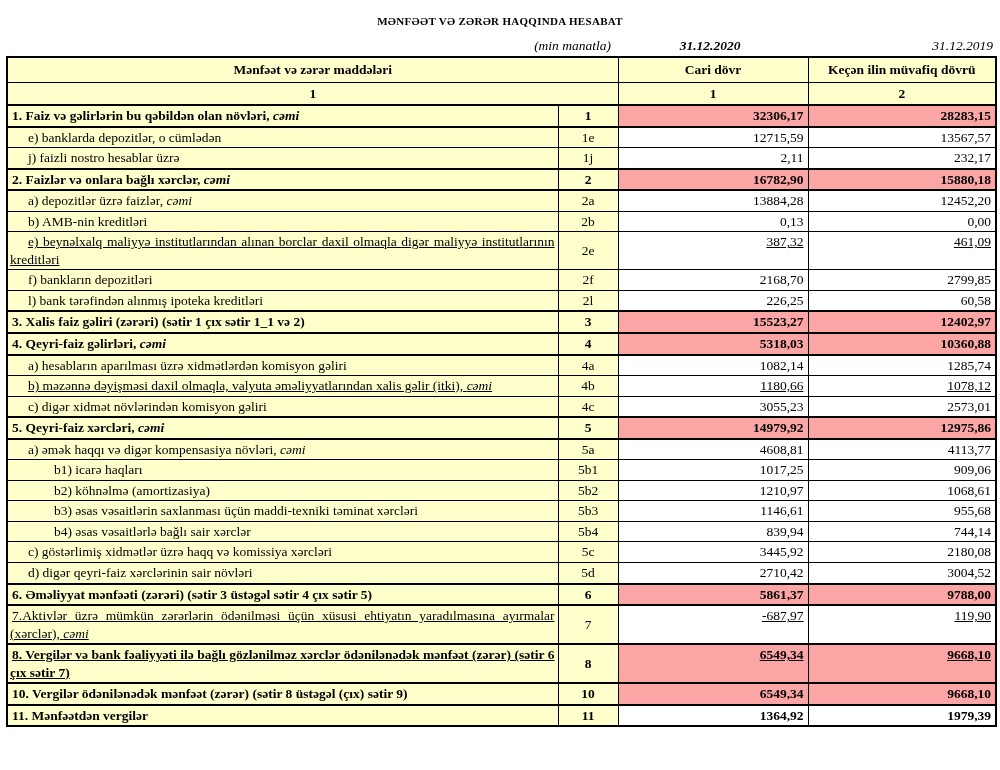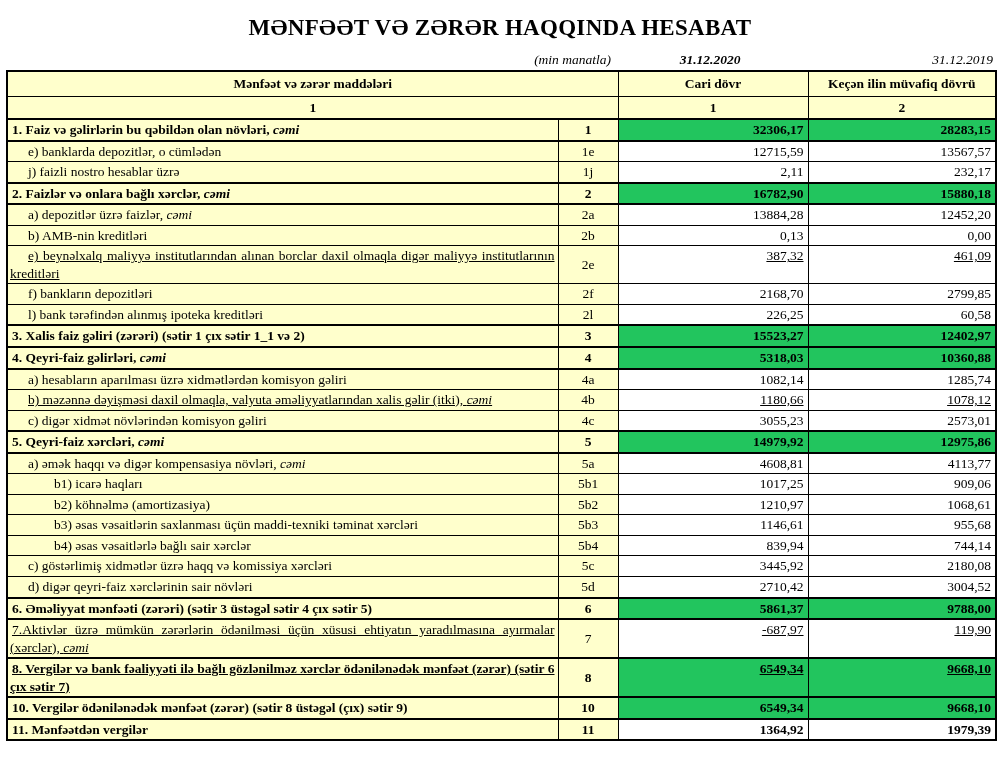--- a/index.html
+++ b/index.html
@@ -13,7 +13,7 @@
   .doc-title{
     margin-top:15px;
     text-align:center;
-    font-size:23px;
+    font-size:11px;
     font-weight:bold;
     letter-spacing:.3px;
   }

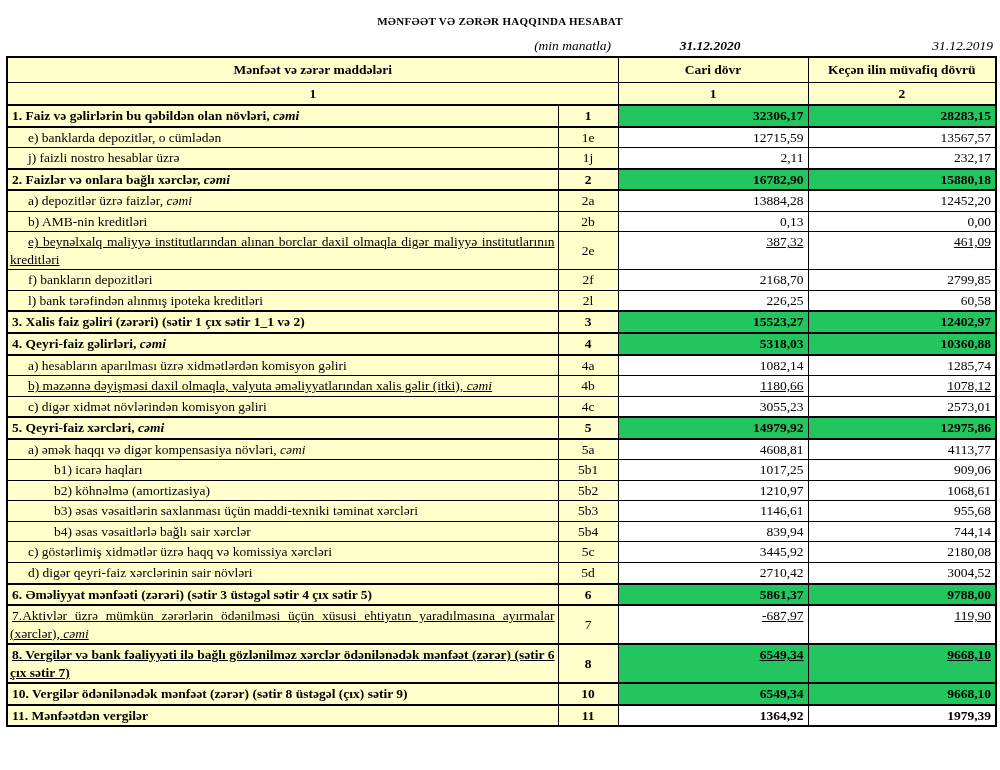--- a/index.html
+++ b/index.html
@@ -55,7 +55,7 @@
   td.label{padding:1px 3px 1px 2px;}
   td.code{text-align:center;}
   td.num{text-align:right;padding-right:4px;background:#fff;}
-  tr.hl td.num{background:#22c55e;}
+  tr.hl td.num{background:#fca5a5;}
   tr.bold td{font-weight:bold;}
   tr.bold td{border-top:2px solid #000;border-bottom:2px solid #000;}
   tr.row{height:19px;}

